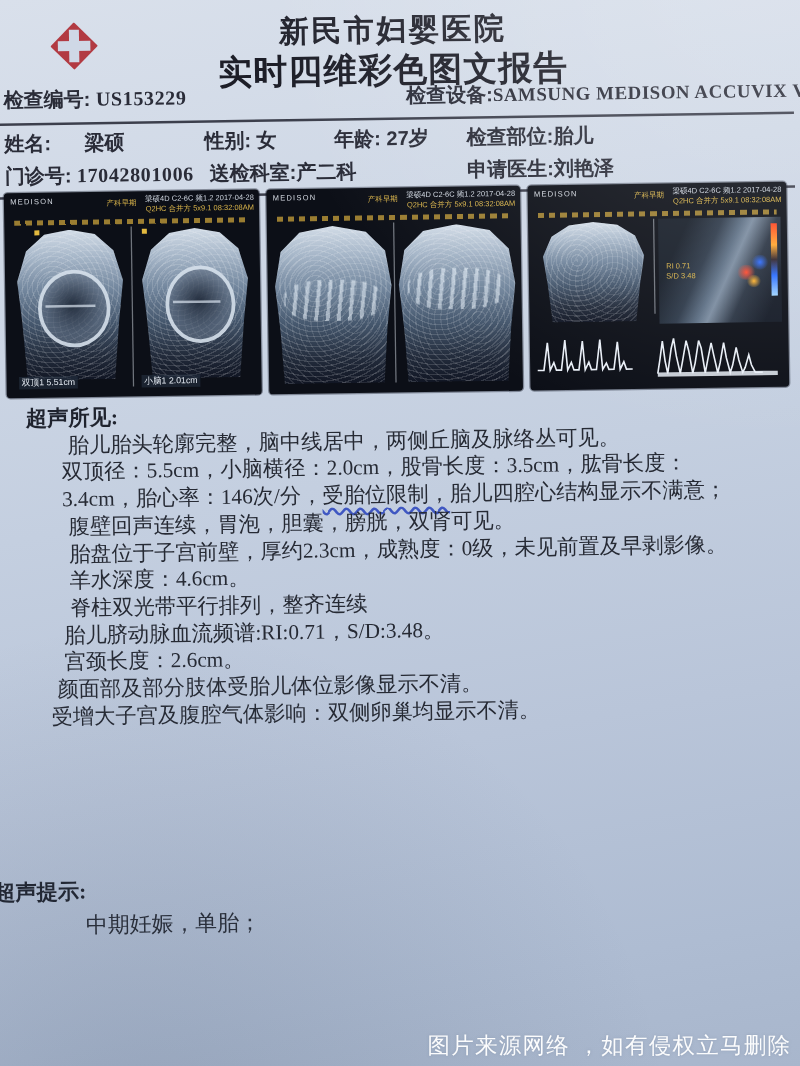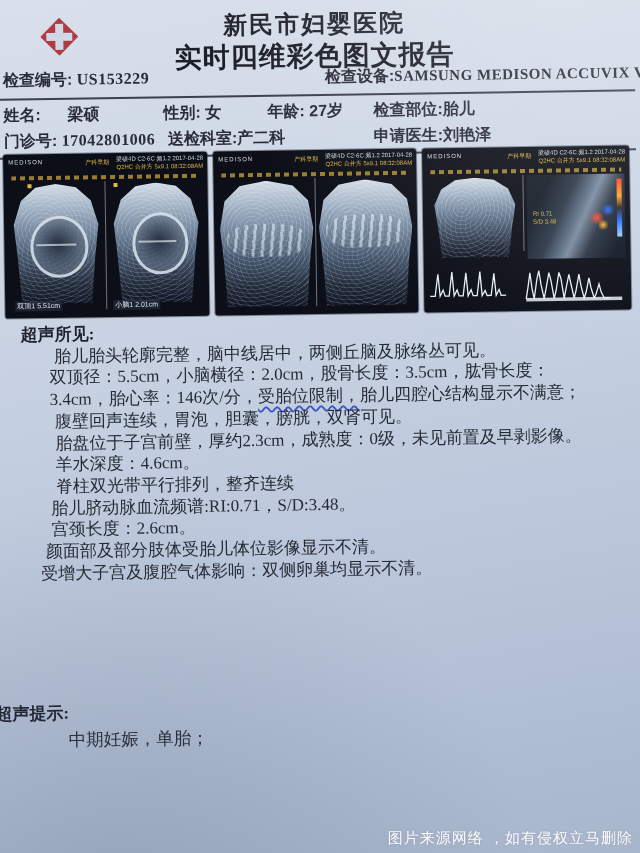--- a/index.html
+++ b/index.html
@@ -77,7 +77,7 @@
   .vignette{position:absolute;inset:0;pointer-events:none;
        background:radial-gradient(120% 90% at 18% 108%,rgba(66,82,108,.22),transparent 55%),
                   radial-gradient(130% 100% at 96% -8%,rgba(255,255,255,.22),transparent 50%);}
-  .watermark{position:absolute;right:7px;bottom:5px;font-size:15px;color:rgba(255,255,255,.96);
+  .watermark{position:absolute;right:7px;bottom:5px;font-size:18px;color:rgba(255,255,255,.96);
        font-family:"Liberation Sans",sans-serif;letter-spacing:1px;text-shadow:0 0 2px rgba(120,135,160,.5);}
 </style>
 </head>

